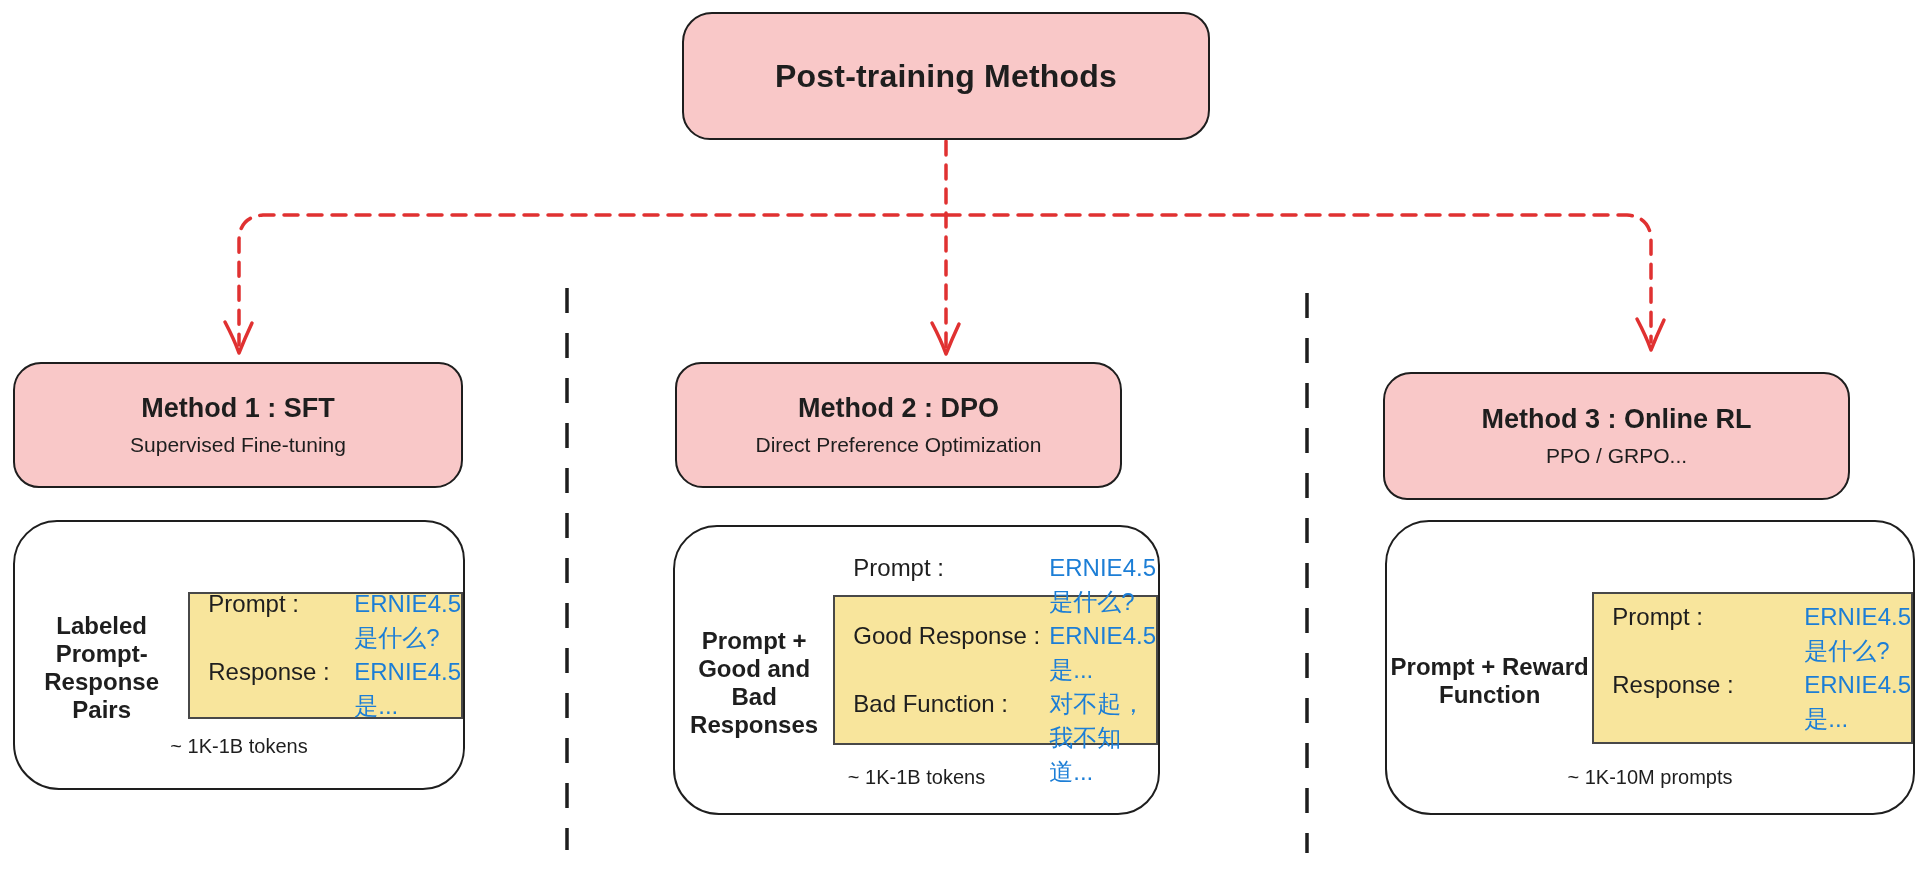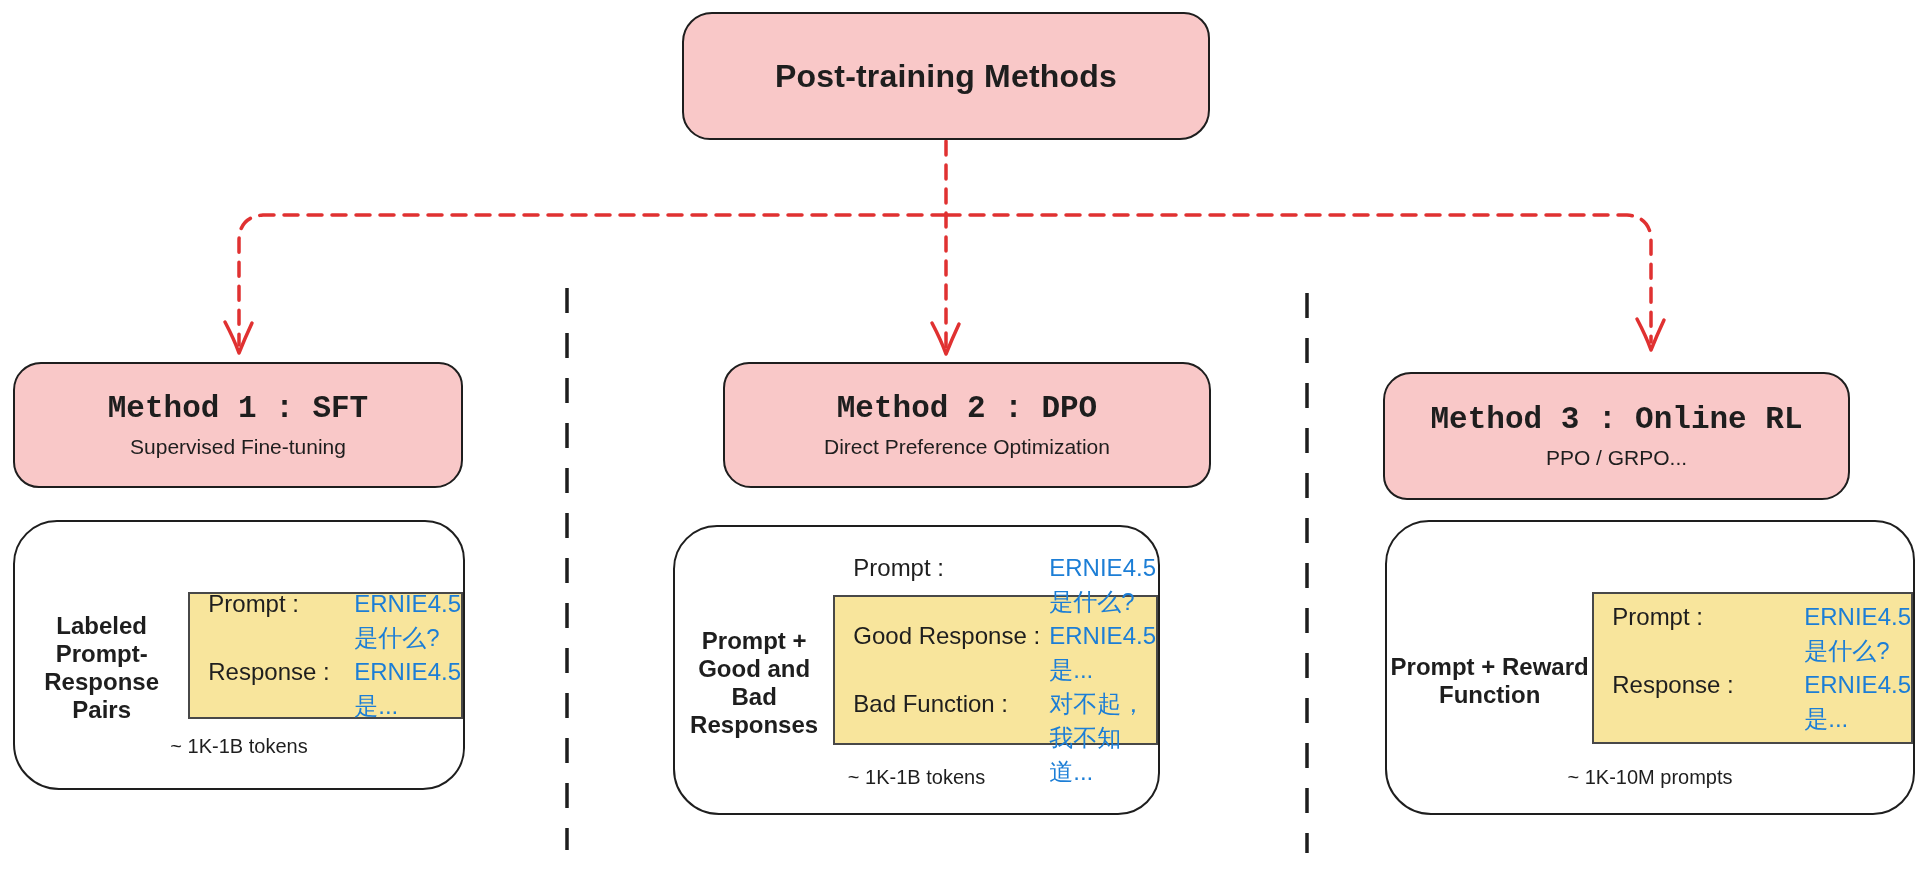--- a/index.html
+++ b/index.html
@@ -23,7 +23,7 @@
   .m1-head { left:13px;   top:362px; width:450px; height:126px; border-radius:28px 24px 28px 26px; }
   .m2-head { left:675px;  top:362px; width:488px; height:126px; border-radius:26px 28px 24px 28px;margin-left:48px; }
   .m3-head { left:1383px; top:372px; width:467px; height:128px; border-radius:28px 26px 28px 24px; }
-  .method-title { font-size:31px; font-weight:700;font-family:Liberation Mono, monospace; }
+  .method-title { font-size:27px; font-weight:700; }
   .method-sub   { font-size:21px; font-weight:400; margin-top:9px; }
 
   .data-box {

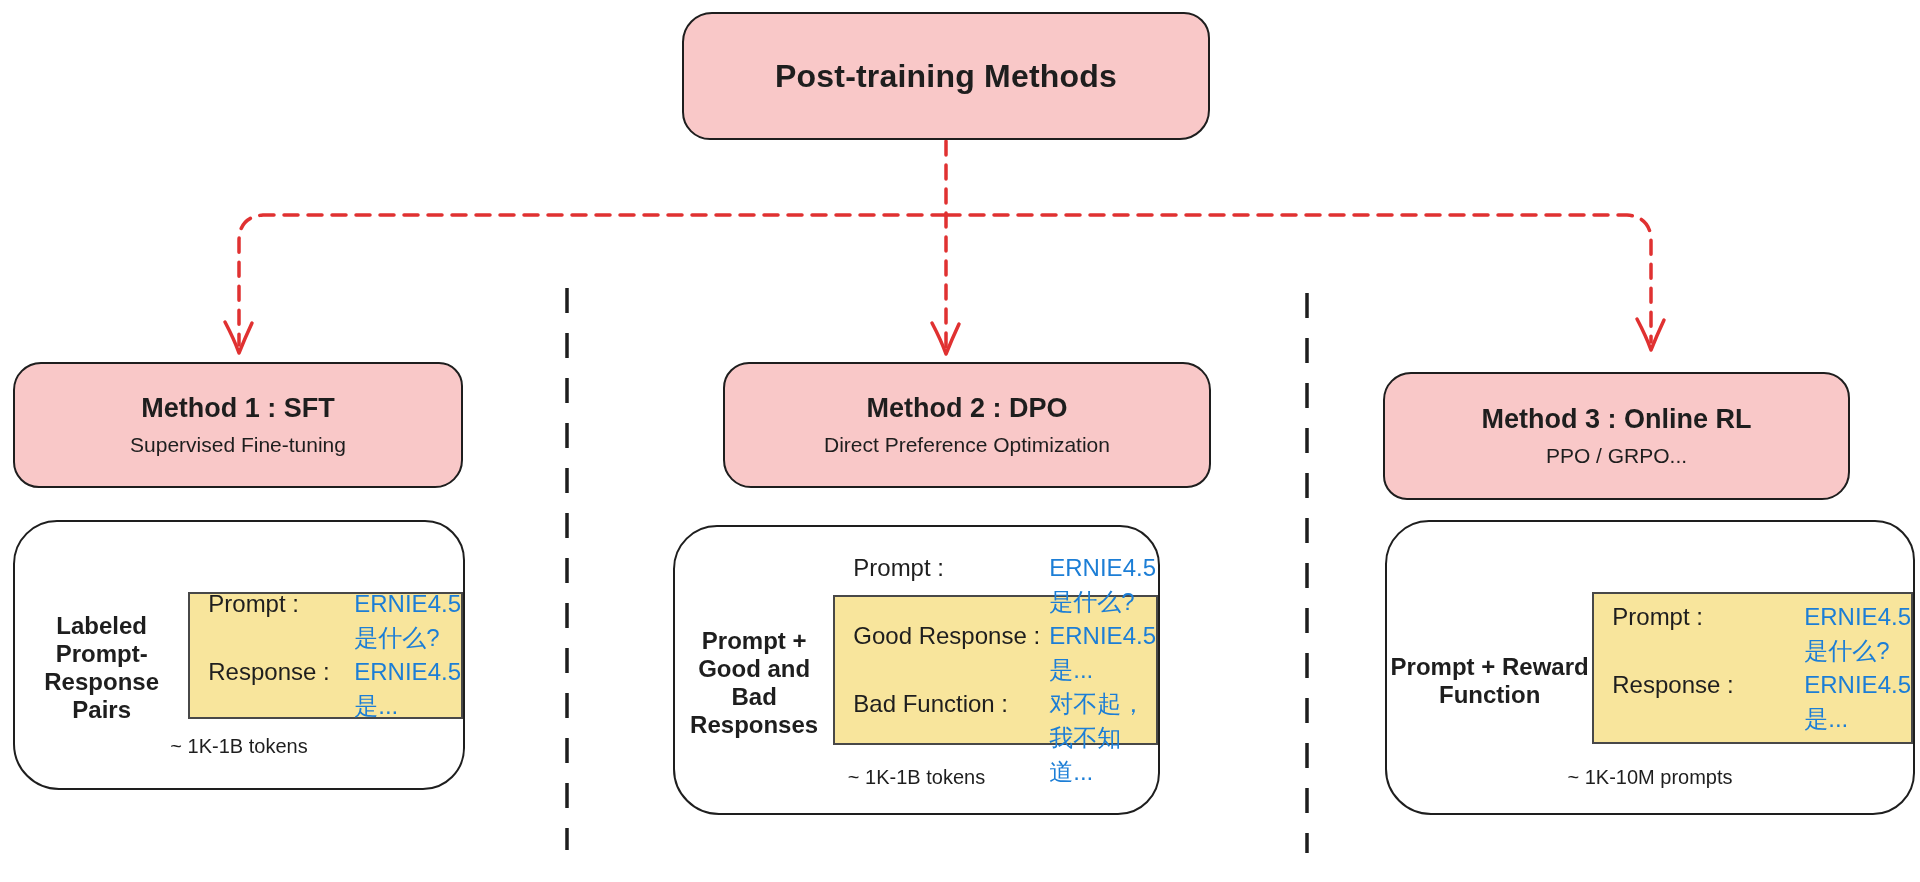--- a/index.html
+++ b/index.html
@@ -21,7 +21,7 @@
   .root-title { font-size:32px; font-weight:700; letter-spacing:.2px; }
 
   .m1-head { left:13px;   top:362px; width:450px; height:126px; border-radius:28px 24px 28px 26px; }
-  .m2-head { left:675px;  top:362px; width:488px; height:126px; border-radius:26px 28px 24px 28px;margin-left:48px; }
+  .m2-head { left:675px;  top:362px; width:447px; height:126px; border-radius:26px 28px 24px 28px; }
   .m3-head { left:1383px; top:372px; width:467px; height:128px; border-radius:28px 26px 28px 24px; }
   .method-title { font-size:27px; font-weight:700; }
   .method-sub   { font-size:21px; font-weight:400; margin-top:9px; }

